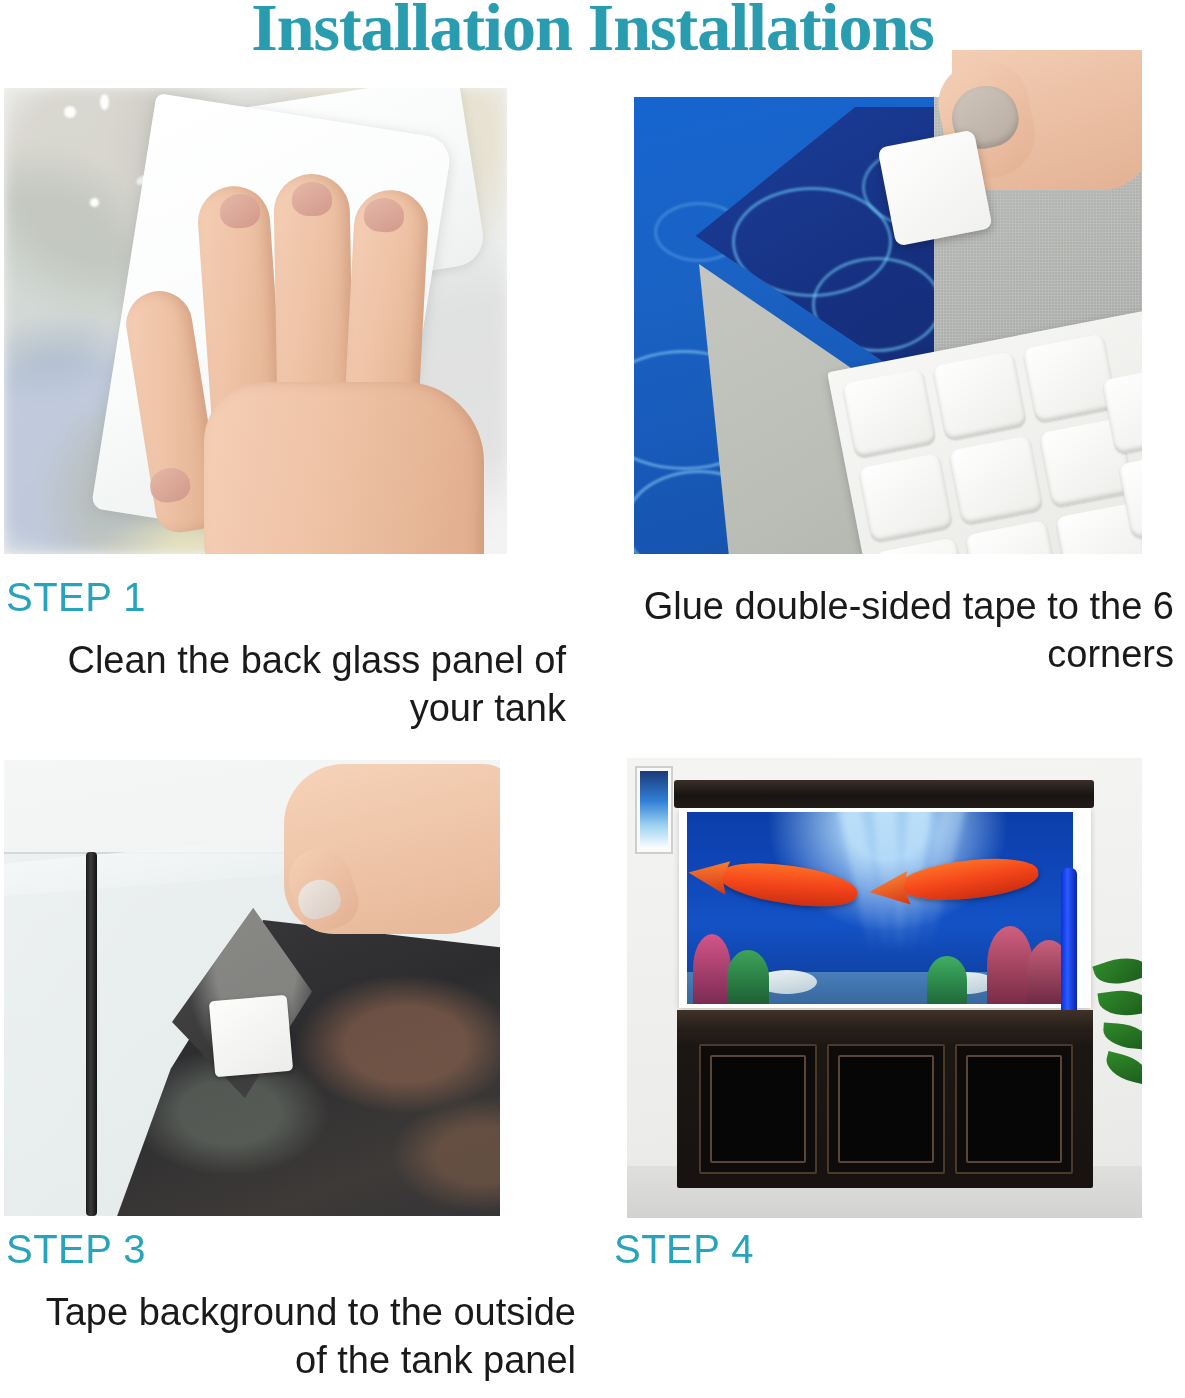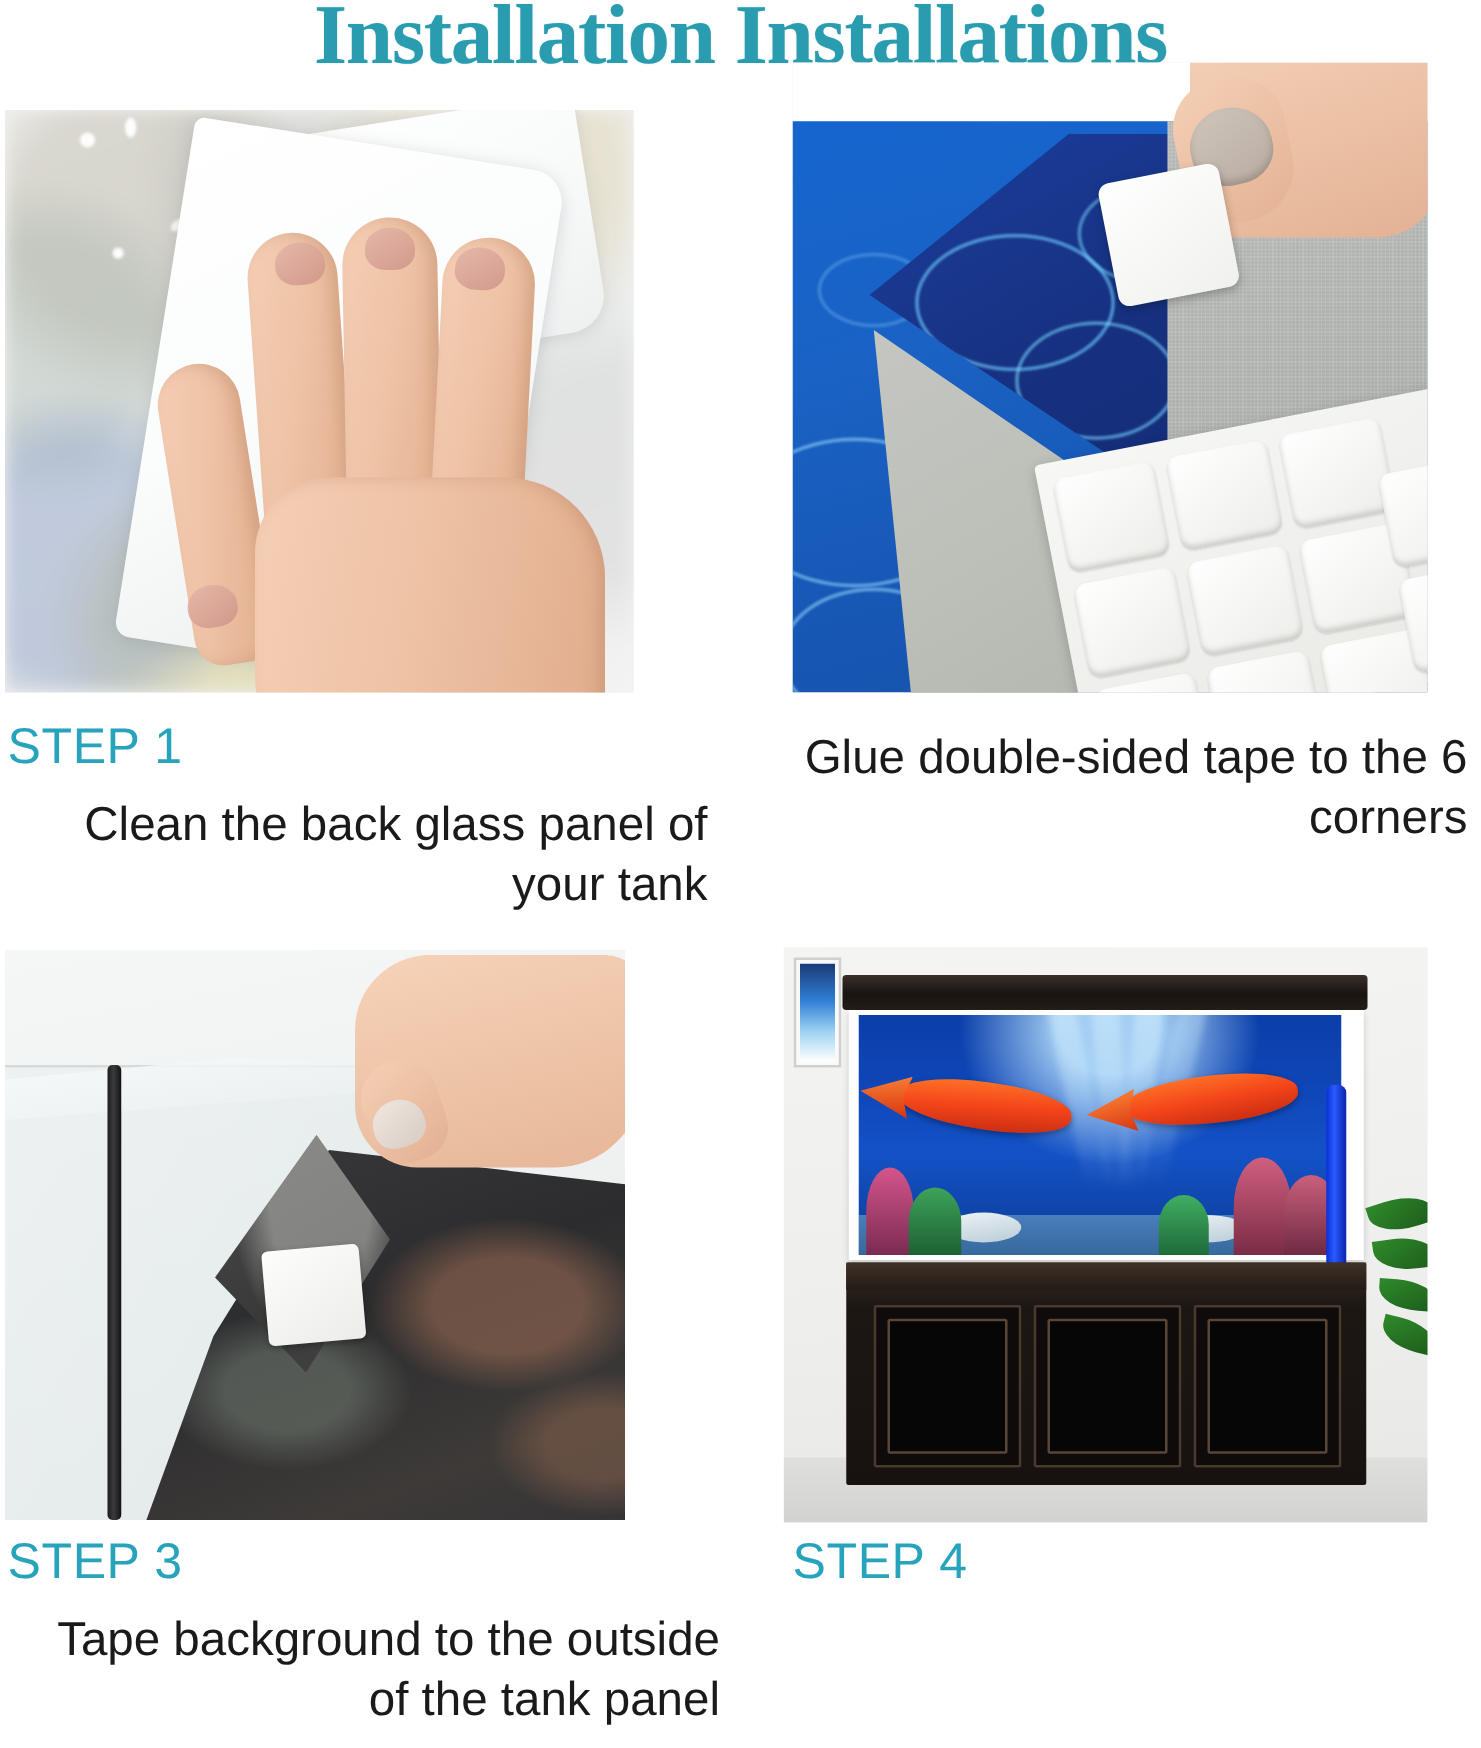--- a/index.html
+++ b/index.html
@@ -65,7 +65,7 @@
   #cap1{ left:6px;  top:574px; width:560px; }
   #cap2{ left:634px;top:566px; width:540px; }
   #cap3{ left:6px;  top:1226px; width:570px; }
-  #cap4{ left:634px;top:1226px; width:545px; }
+  #cap4{ left:614px;top:1226px; width:545px; }
 
   
   .p1-bg{

